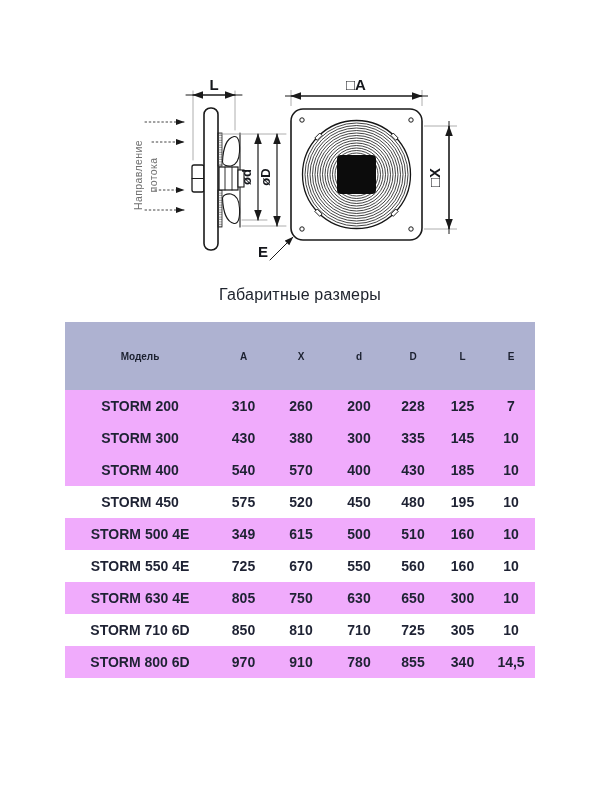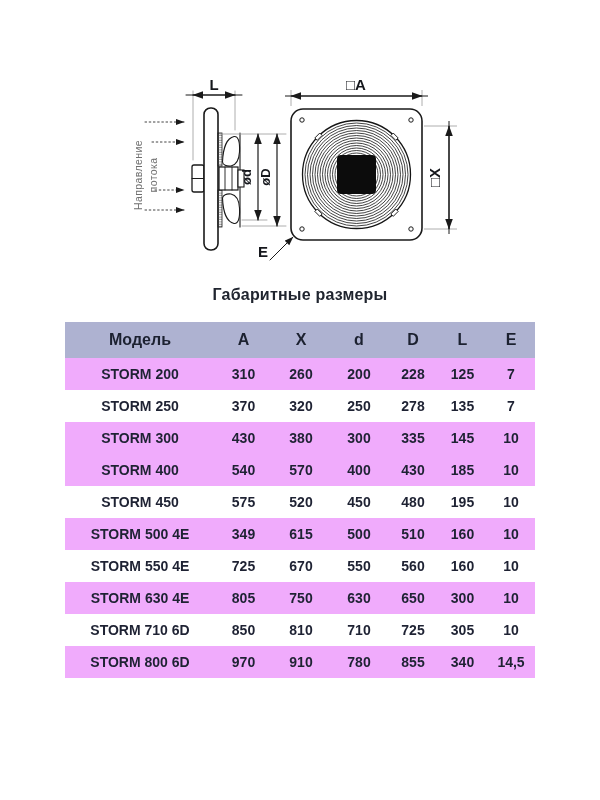--- a/index.html
+++ b/index.html
@@ -20,7 +20,7 @@
   
   .table-title{
     position:absolute;left:0;top:286px;width:600px;text-align:center;
-    font-size:16px;font-weight:bold;color:#20252f;letter-spacing:.2px;
+    font-size:16px;font-weight:normal;color:#20252f;letter-spacing:.2px;
   }
   table.dims{
     position:absolute;left:65px;top:322px;width:470px;

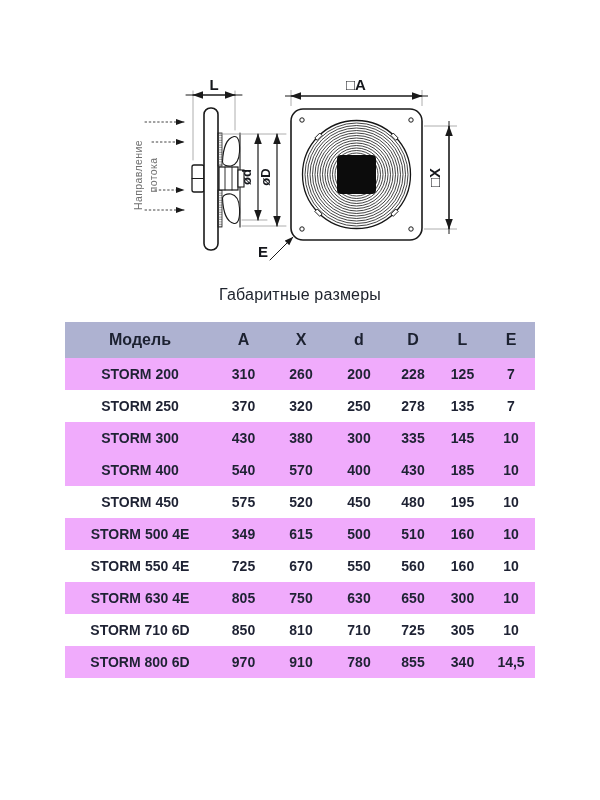--- a/index.html
+++ b/index.html
@@ -36,7 +36,7 @@
   table.dims col.c-e{width:48px;}
   table.dims th{
     background:#aeb2d1;height:36px;font-weight:bold;text-align:center;
-    font-size:16px;color:#1c2130;padding:0;
+    font-size:10px;color:#1c2130;padding:16px;
   }
   table.dims td{height:32px;text-align:center;padding:0;background:#ffffff;}
   table.dims tr.stripe td{background:#f0abfc;}

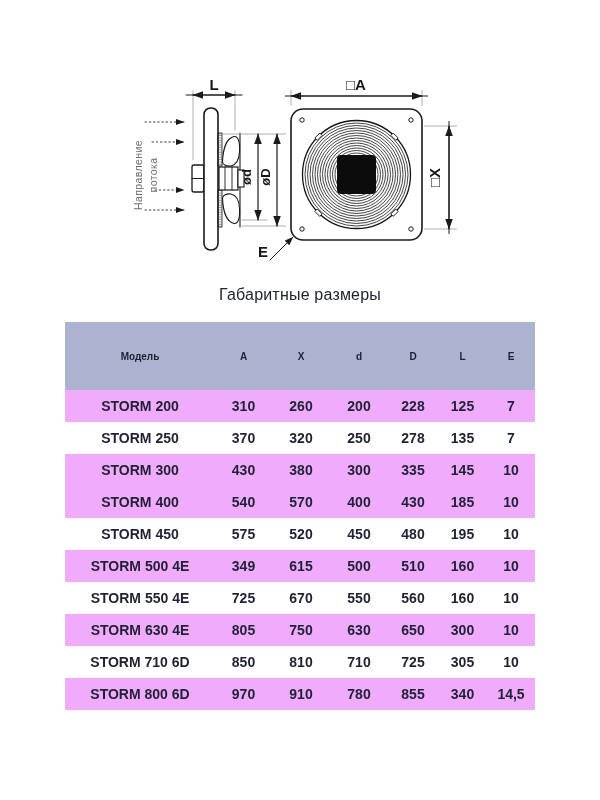--- a/index.html
+++ b/index.html
@@ -203,15 +203,6 @@
           <td>125</td>
           <td>7</td>
         </tr>
-        <tr>
-          <td>STORM 250</td>
-          <td>370</td>
-          <td>320</td>
-          <td>250</td>
-          <td>278</td>
-          <td>135</td>
-          <td>7</td>
-        </tr>
         <tr class="stripe">
           <td>STORM 300</td>
           <td>430</td>

